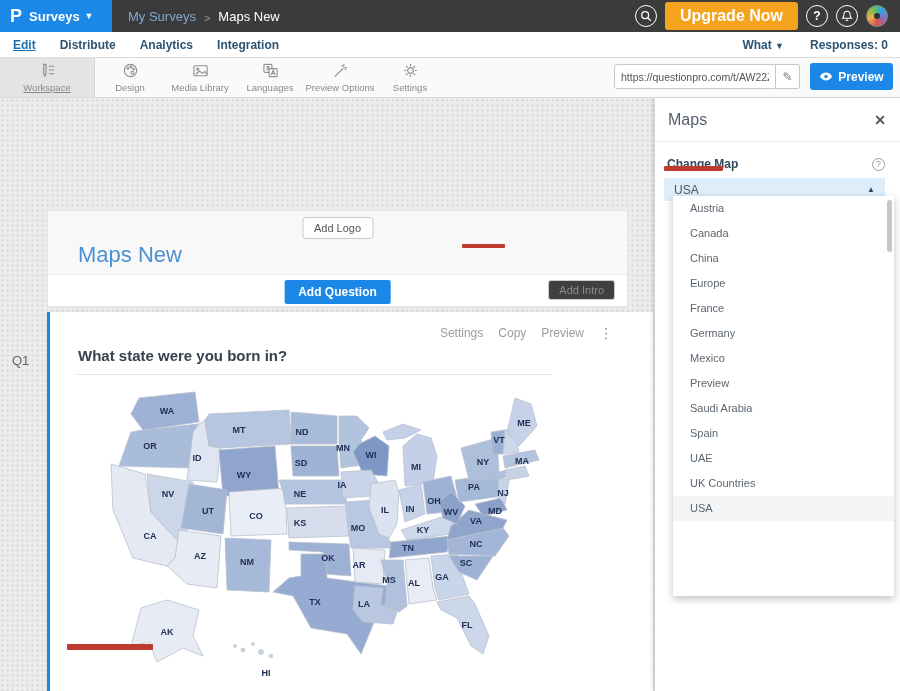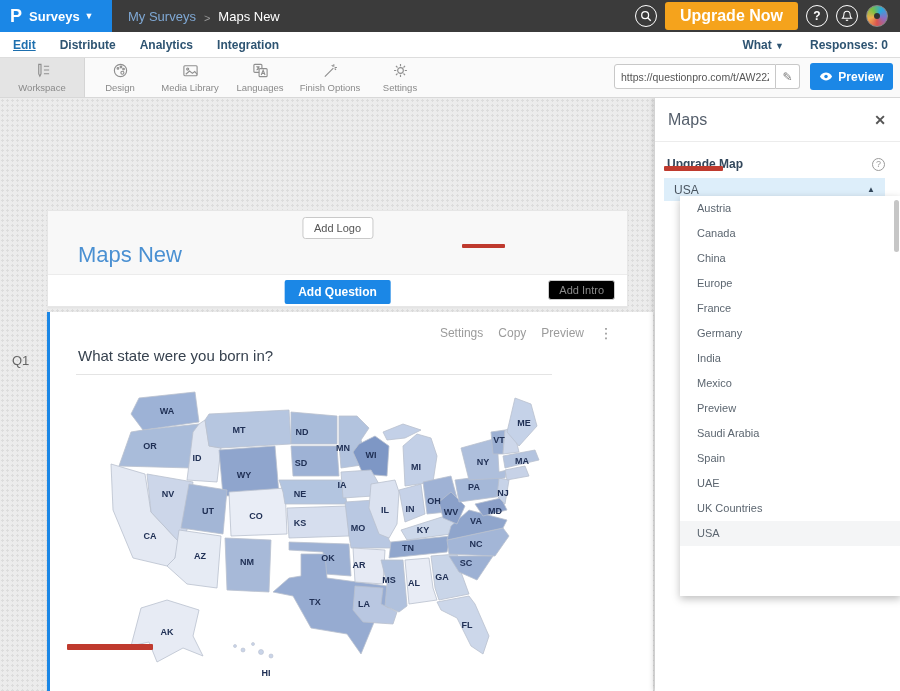--- a/index.html
+++ b/index.html
@@ -30,7 +30,7 @@
   
   .toolbar{position:absolute;top:58px;left:0;width:900px;height:40px;background:#fafafa;border-bottom:1px solid #d8d8d8;display:flex;z-index:18;}
   .tool{width:70px;display:flex;flex-direction:column;align-items:center;justify-content:center;gap:3px;font-size:9.5px;color:#8a8a8a;cursor:pointer;}
-  .tool.active{width:85px;background:#e4e4e4;border-right:1px solid #d5d5d5;}
+  .tool.active{width:95px;background:#e4e4e4;border-right:1px solid #d5d5d5;text-decoration:underline;}
   .tool svg{width:17px;height:17px;stroke:#8f8f8f;fill:none;stroke-width:1.2;}
   .url-group{position:absolute;left:614px;top:64px;height:25px;display:flex;z-index:21;}
   .url-input{width:162px;height:25px;border:1px solid #c8c8c8;border-radius:3px 0 0 3px;font-size:10.5px;color:#555;padding:0 6px;font-family:inherit;background:#fff;}

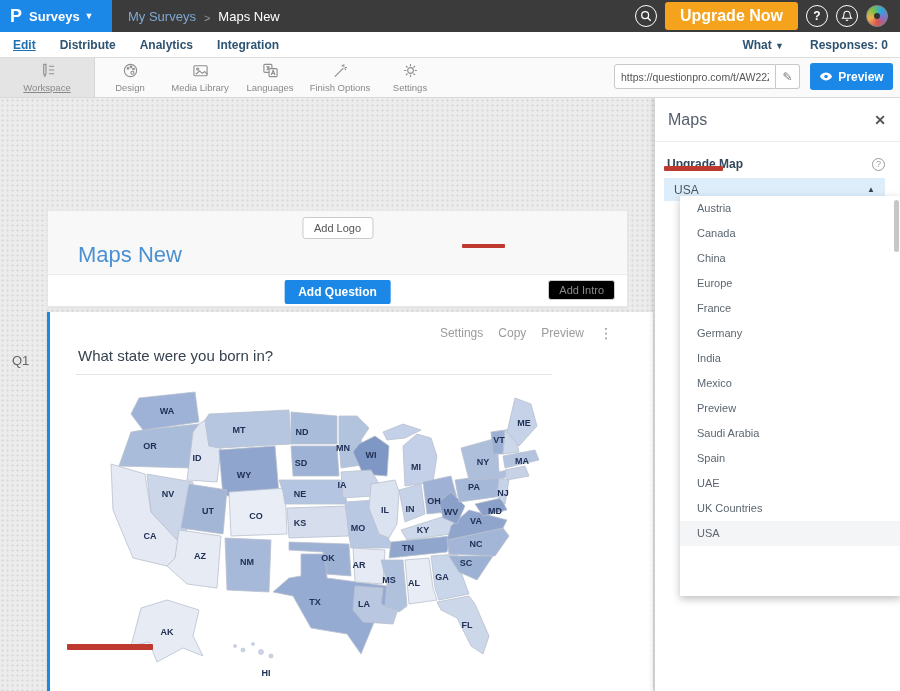--- a/index.html
+++ b/index.html
@@ -167,7 +167,7 @@
         <path d="M3 15.5L12 6.5"></path>
         <path d="M12.5 2.5v2.4M15.8 5.8h-2.4M14.8 8.3l-1.4-1.4M10.3 3.3l1.4 1.4"></path>
       </svg>
-    <span>Finish Options</span>
+    <span>Preview Options</span>
   </div>
   <div class="tool">
     <svg viewBox="0 0 18 18">

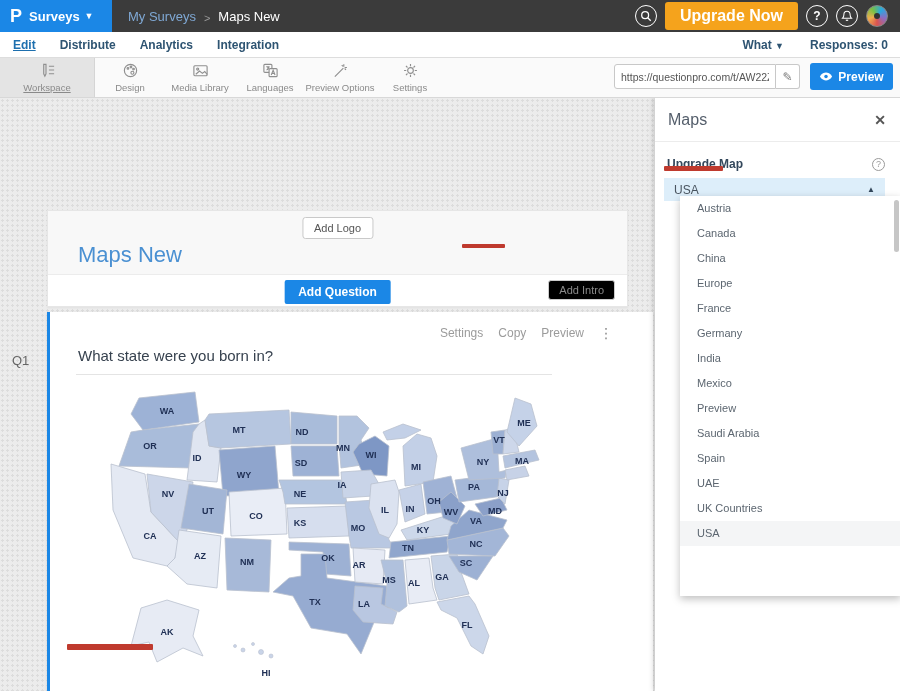--- a/index.html
+++ b/index.html
@@ -331,7 +331,7 @@
   </div>
   <div class="panel-divider"></div>
   <div class="changemap-row">
-    <span class="changemap-label">Upgrade Map</span>
+    <span class="changemap-label">Change Map</span>
     <span class="help-icon">?</span>
   </div>
   <div class="select-box">

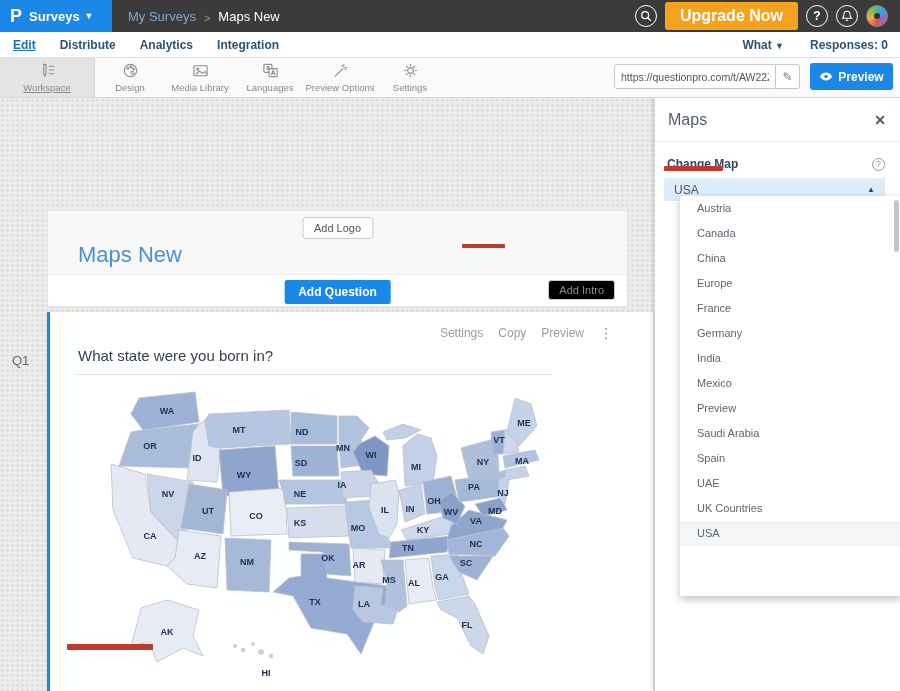--- a/index.html
+++ b/index.html
@@ -68,7 +68,7 @@
   .help-icon{width:13px;height:13px;border-radius:50%;border:1.2px solid #9a9a9a;color:#9a9a9a;font-size:9px;display:flex;align-items:center;justify-content:center;cursor:pointer;}
   .select-box{margin:0 15px 0 9px;height:23px;background:#ddeefa;display:flex;align-items:center;justify-content:space-between;padding:0 10px;font-size:12px;color:#4a5560;cursor:pointer;}
   .select-caret{font-size:8px;color:#33475b;}
-  .dropdown{position:absolute;left:25px;width:221px;top:99px;height:400px;background:#fff;box-shadow:0 3px 8px rgba(0,0,0,.25);z-index:11;overflow:hidden;}
+  .dropdown{position:absolute;left:18px;width:221px;top:99px;height:400px;background:#fff;box-shadow:0 3px 8px rgba(0,0,0,.25);z-index:11;overflow:hidden;}
   .dd-option{height:25px;line-height:25px;padding-left:17px;font-size:11px;color:#5c6670;cursor:pointer;}
   .dd-option.selected{background:#f4f5f6;}
   .dd-scrollbar{position:absolute;right:2px;top:4px;width:5px;height:52px;border-radius:3px;background:#c6c6c6;}

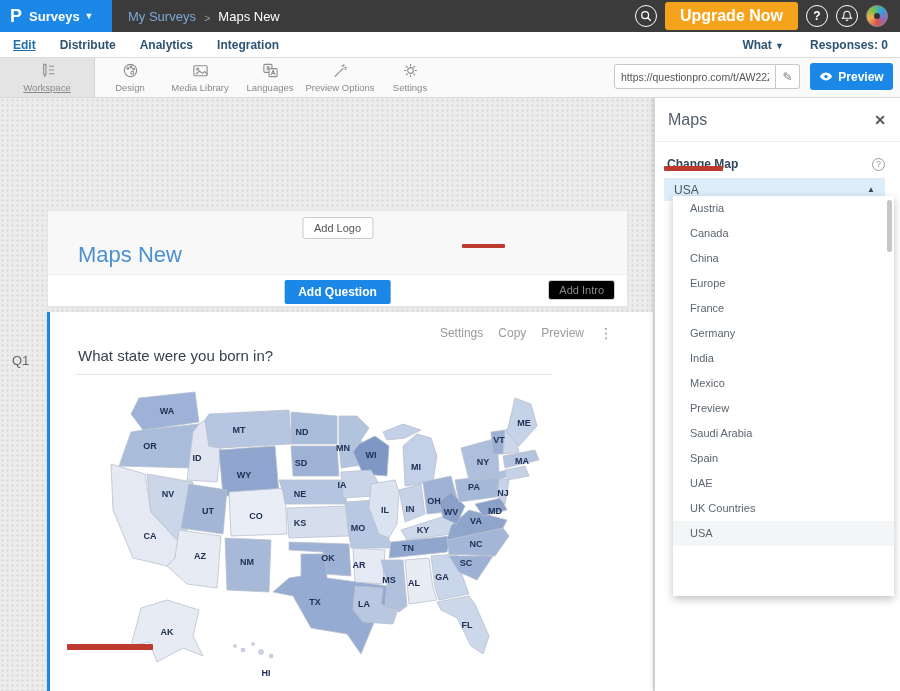--- a/index.html
+++ b/index.html
@@ -48,7 +48,7 @@
   .hc-bottom{height:31px;background:#fff;position:relative;}
   .btn-primary{background:#1b87e6;border:none;border-radius:2px;color:#fff;font-size:12px;font-weight:bold;padding:5px 14px;font-family:inherit;}
   .hc-addq{position:absolute;left:50%;transform:translateX(-50%);top:5px;}
-  .add-intro{position:absolute;right:12px;top:5px;background:#000000;border:1px solid #ccc;border-radius:3px;font-size:11px;color:#8a8a8a;padding:3px 10px;font-family:inherit;}
+  .add-intro{position:absolute;right:12px;top:5px;background:#404040;border:1px solid #ccc;border-radius:3px;font-size:11px;color:#8a8a8a;padding:3px 10px;font-family:inherit;}
   
   .q-card{position:absolute;left:47px;top:214px;width:606px;height:433px;background:#fff;border-left:3px solid #1b87e6;box-shadow:0 1px 3px rgba(0,0,0,.1);z-index:2;}
   .q-actions{position:absolute;top:14px;right:40px;display:flex;gap:15px;align-items:center;font-size:12px;color:#9b9b9b;}

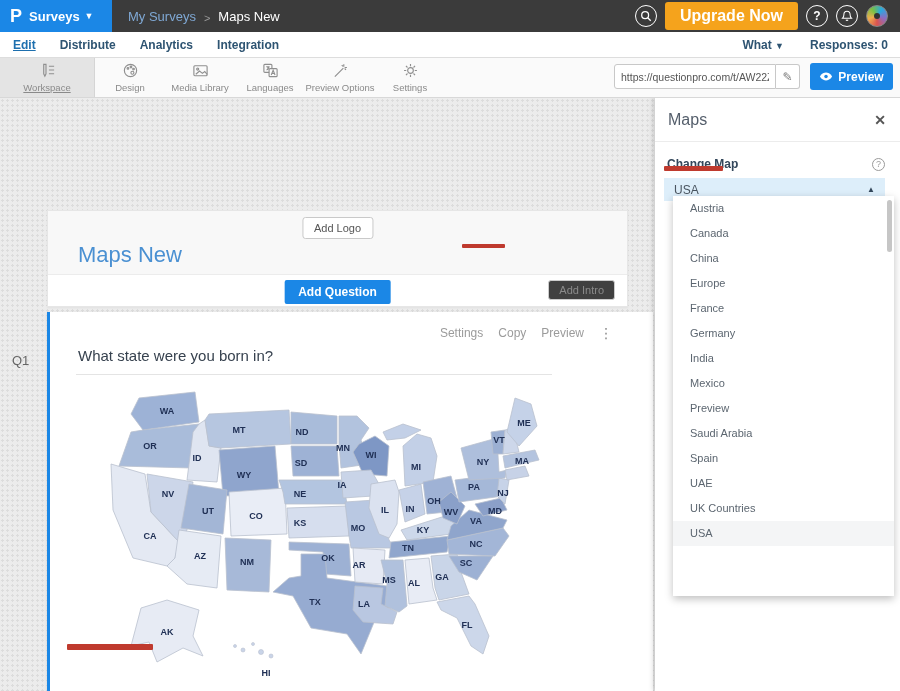--- a/index.html
+++ b/index.html
@@ -54,7 +54,7 @@
   .q-actions{position:absolute;top:14px;right:40px;display:flex;gap:15px;align-items:center;font-size:12px;color:#9b9b9b;}
   .q-action{cursor:pointer;}
   .q-dots{font-size:14px;color:#8a8a8a;cursor:pointer;line-height:1;}
-  .q-title{position:absolute;left:28px;top:35px;font-size:15px;font-weight:400;color:#37424f;}
+  .q-title{position:absolute;left:28px;top:35px;font-size:15px;font-weight:700;color:#37424f;}
   .q-underline{position:absolute;left:26px;top:62px;width:476px;height:1px;background:#e4e4e4;}
   .map-wrap{position:absolute;left:53px;top:76px;width:450px;height:300px;text-align:center;}
   

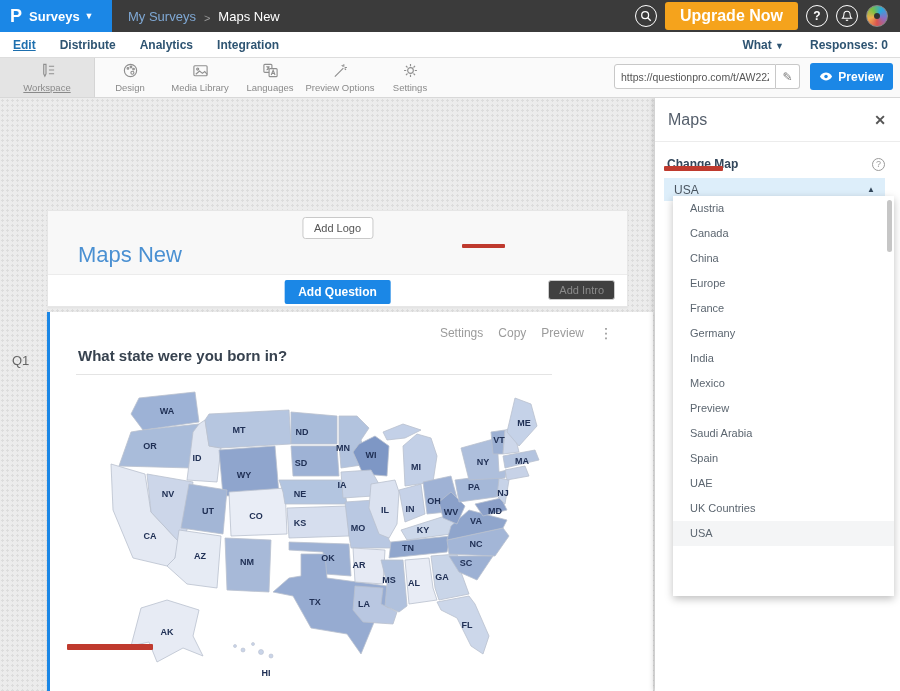--- a/index.html
+++ b/index.html
@@ -346,7 +346,6 @@
         <div class="dd-option">Europe</div>
         <div class="dd-option">France</div>
         <div class="dd-option">Germany</div>
-        <div class="dd-option">India</div>
         <div class="dd-option">Mexico</div>
         <div class="dd-option">Preview</div>
         <div class="dd-option">Saudi Arabia</div>

